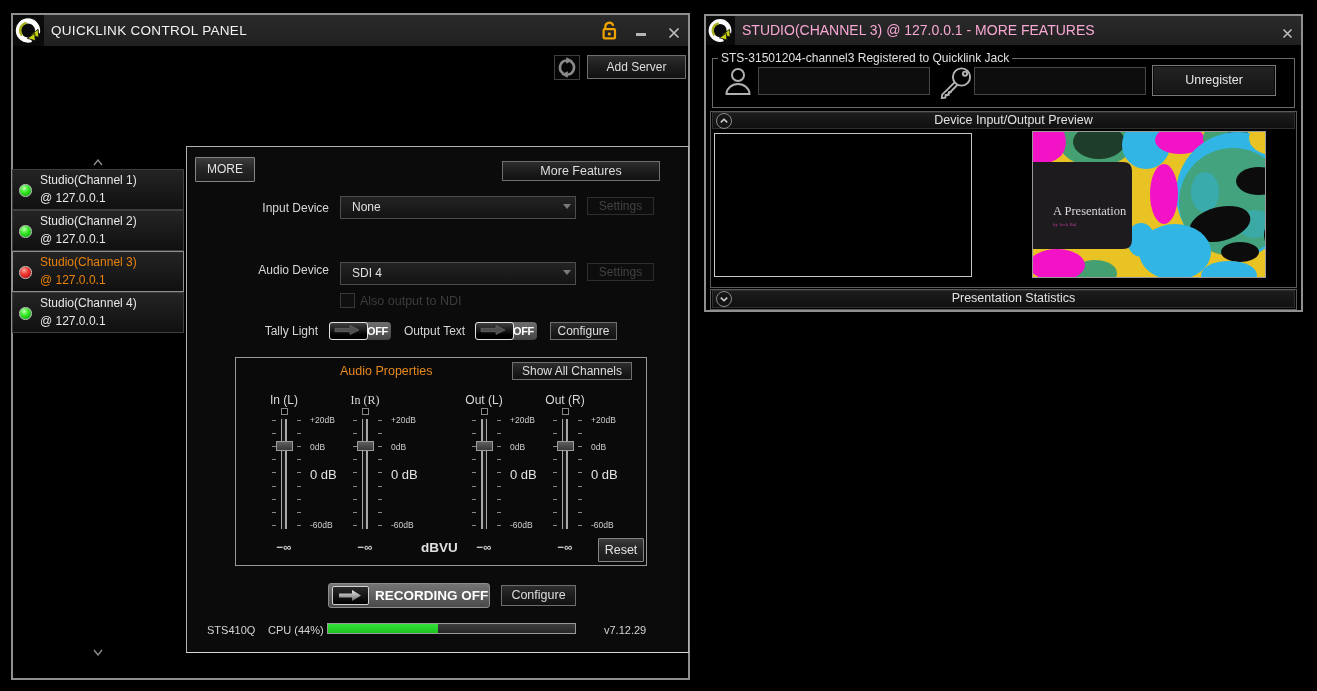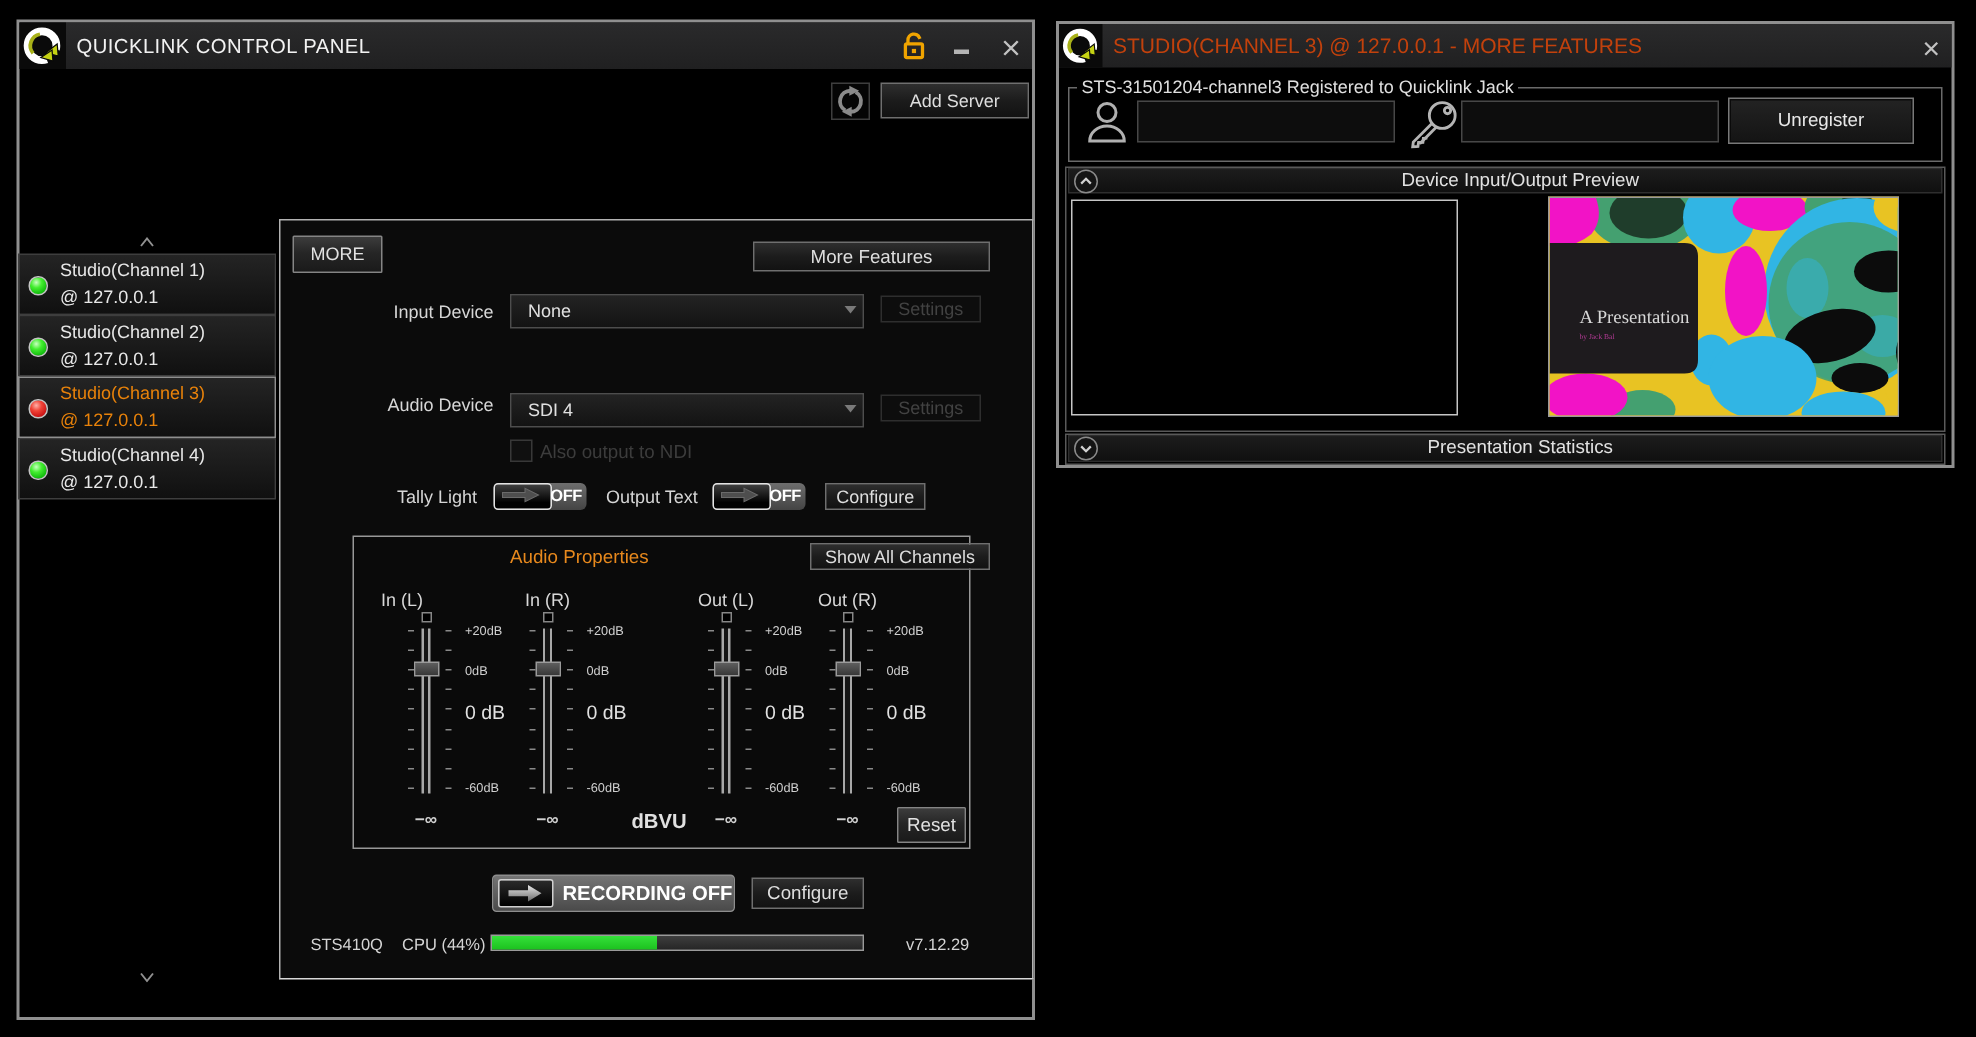--- a/index.html
+++ b/index.html
@@ -152,7 +152,7 @@
     <polygon points="21,17.8 21.6,24.9 13.8,22.6" fill="#c5d213" stroke="#0a0a0a" stroke-width="0.8"></polygon>
   </svg>
 </div>
-<div class="a" style="left:742px;top:16px;height:29px;line-height:29px;color:#c2410c;font-size:14px;">STUDIO(CHANNEL 3) @ 127.0.0.1 - MORE FEATURES</div>
+<div class="a" style="left:742px;top:16px;height:29px;line-height:29px;color:#f9a8d4;font-size:14px;">STUDIO(CHANNEL 3) @ 127.0.0.1 - MORE FEATURES</div>
 <div class="a" style="left:1282px;top:25px;">
   <svg width="11" height="11" viewBox="0 0 11 11">
     <path d="M1.5 1.5 L9.5 9.5 M9.5 1.5 L1.5 9.5" stroke="#c2c2c2" stroke-width="1.5"></path>

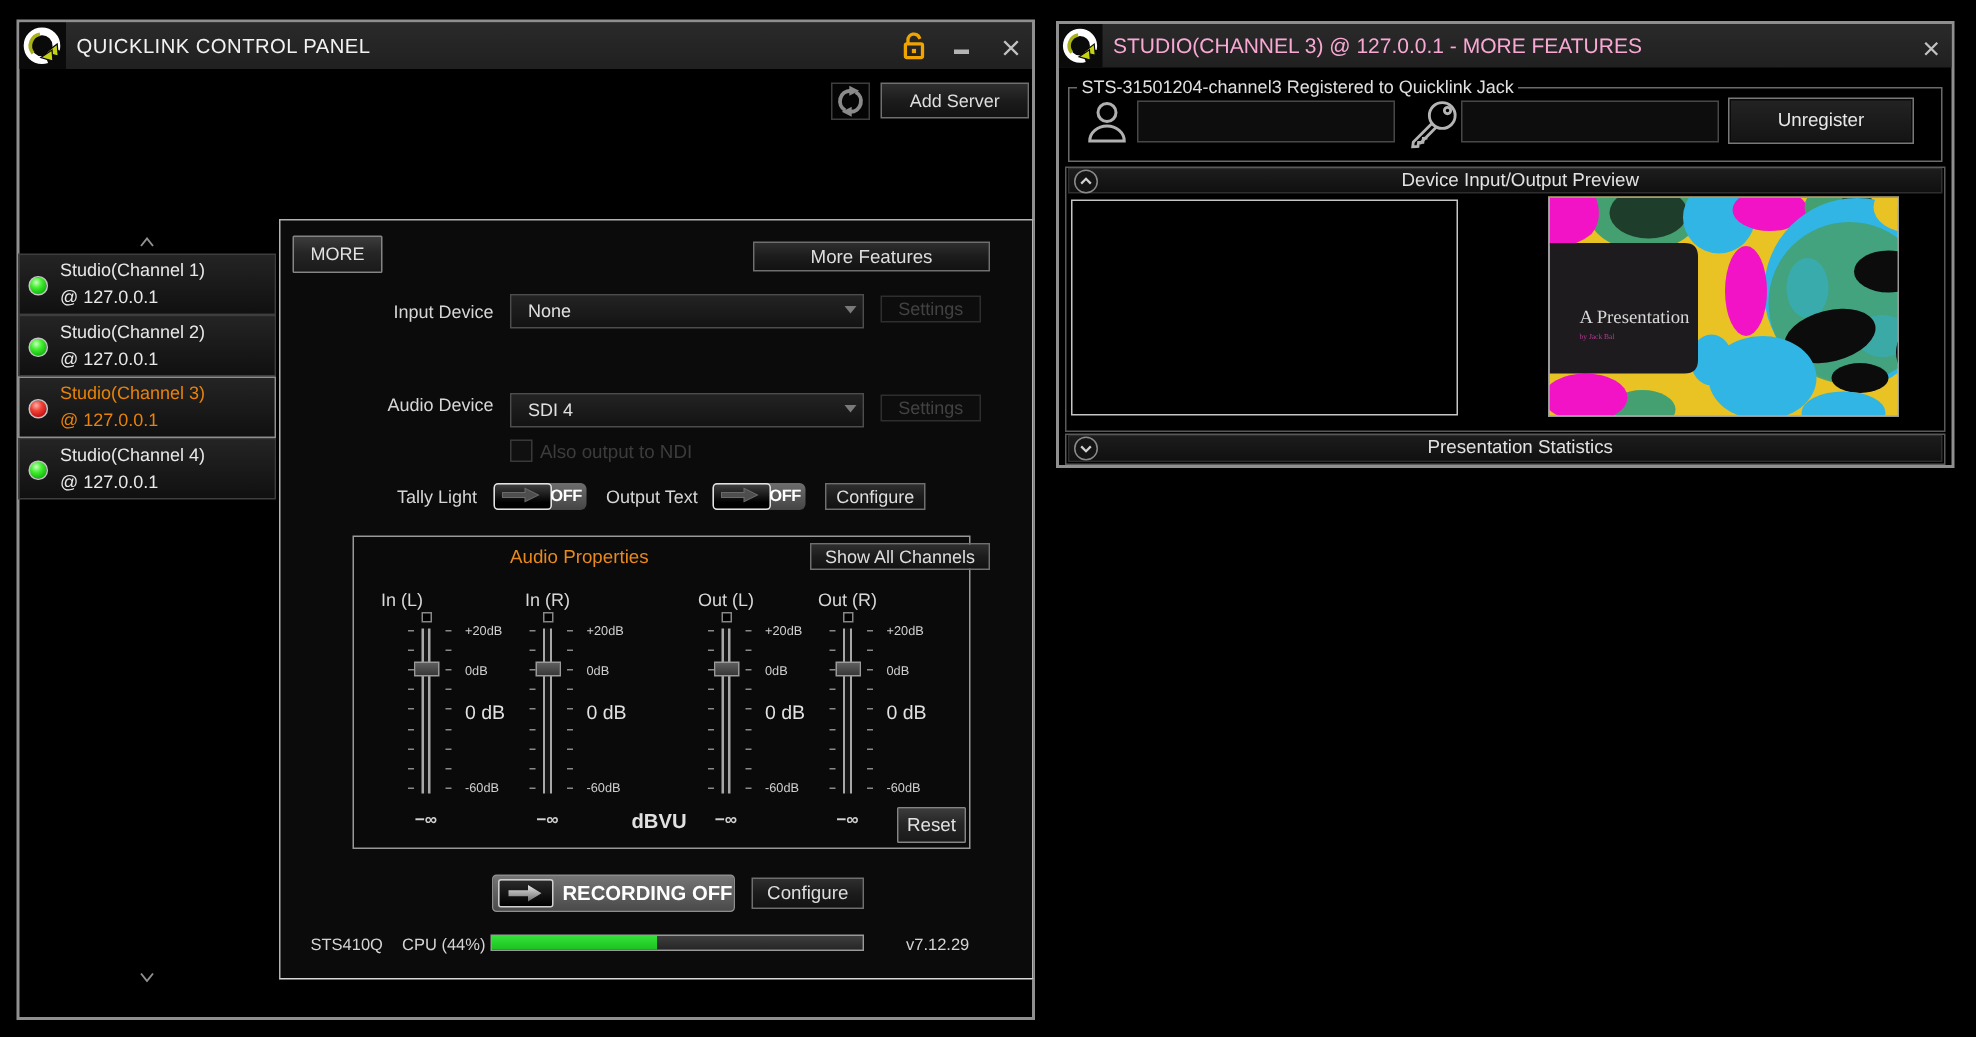--- a/index.html
+++ b/index.html
@@ -115,7 +115,7 @@
 
 <div class="a" style="left:235px;top:357px;width:412px;height:209px;border:1px solid #989898;background:#0a0a0a;"></div>
 <div class="a" style="left:340px;top:364px;width:200px;font-size:12.5px;color:#e8891d;">Audio Properties</div>
-<div class="a btn2" style="left:540px;top:362px;width:120px;height:18px;line-height:16px;font-size:12px;">Show All Channels</div>
+<div class="a btn2" style="left:512px;top:362px;width:120px;height:18px;line-height:16px;font-size:12px;">Show All Channels</div>
 
 <div class="a" style="left:421px;top:540px;width:36px;text-align:center;font-size:13.5px;font-weight:bold;color:#e0e0e0;">dBVU</div>
 <div class="a btn" style="left:598px;top:538px;width:46px;height:24px;line-height:22px;font-size:12.5px;">Reset</div>

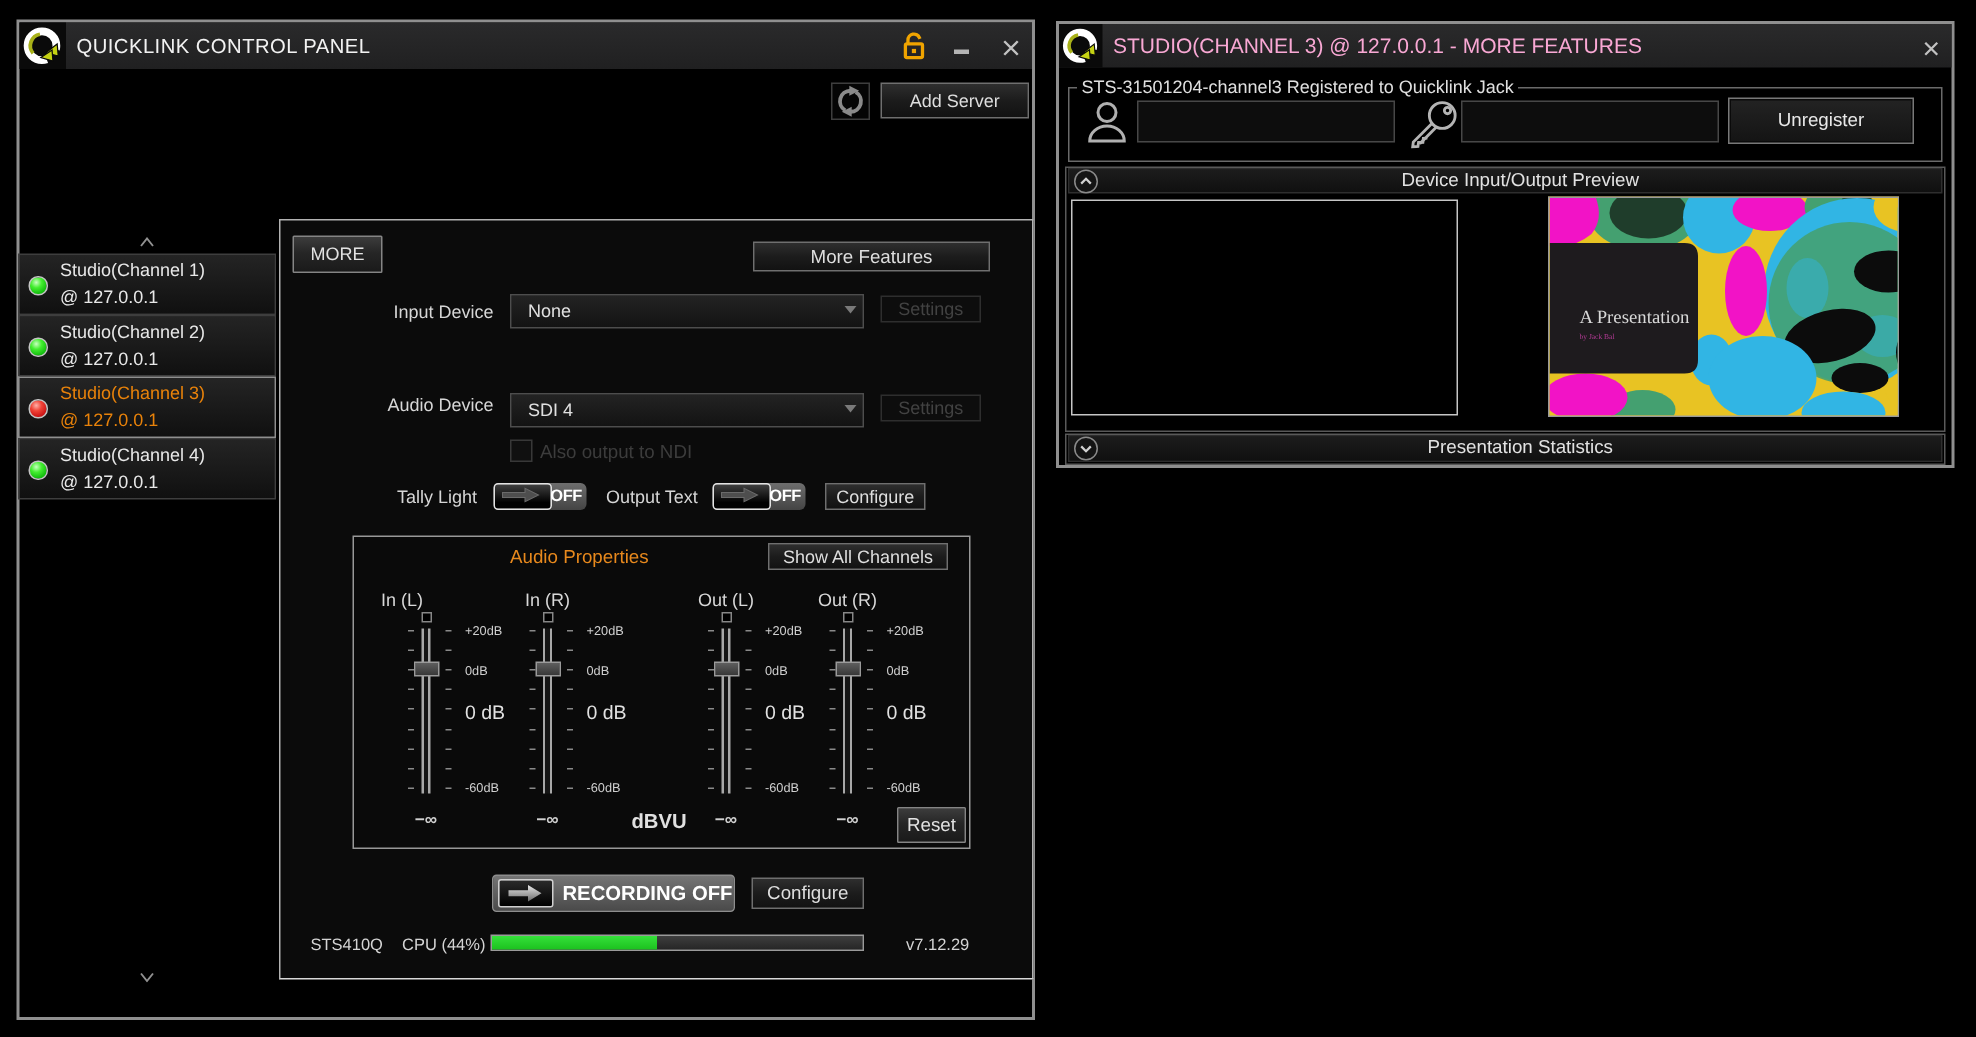--- a/index.html
+++ b/index.html
@@ -248,7 +248,7 @@
 .toggle .off { position:absolute; right:3px; top:0; height:18px; line-height:18px; color:#fff; font-weight:bold; font-size:11px; letter-spacing:-0.3px; }
 </style>
 
-<div class="a" style="left:254px;top:393px;width:60px;text-align:left;font-size:12px;color:#d8d8d8;">In (L)</div>
+<div class="a" style="left:254px;top:393px;width:60px;text-align:center;font-size:12px;color:#d8d8d8;">In (L)</div>
 <div class="a" style="left:280.5px;top:408px;width:7px;height:7px;border:1.5px solid #878787;background:#000;"></div>
 <div class="a" style="left:281px;top:419px;width:6px;height:110px;background:linear-gradient(90deg,#a8a8a8 0 1.5px,#151515 1.5px 4.5px,#a8a8a8 4.5px 6px);"></div>
 <div class="tick" style="left:272px;top:420.0px;"></div>

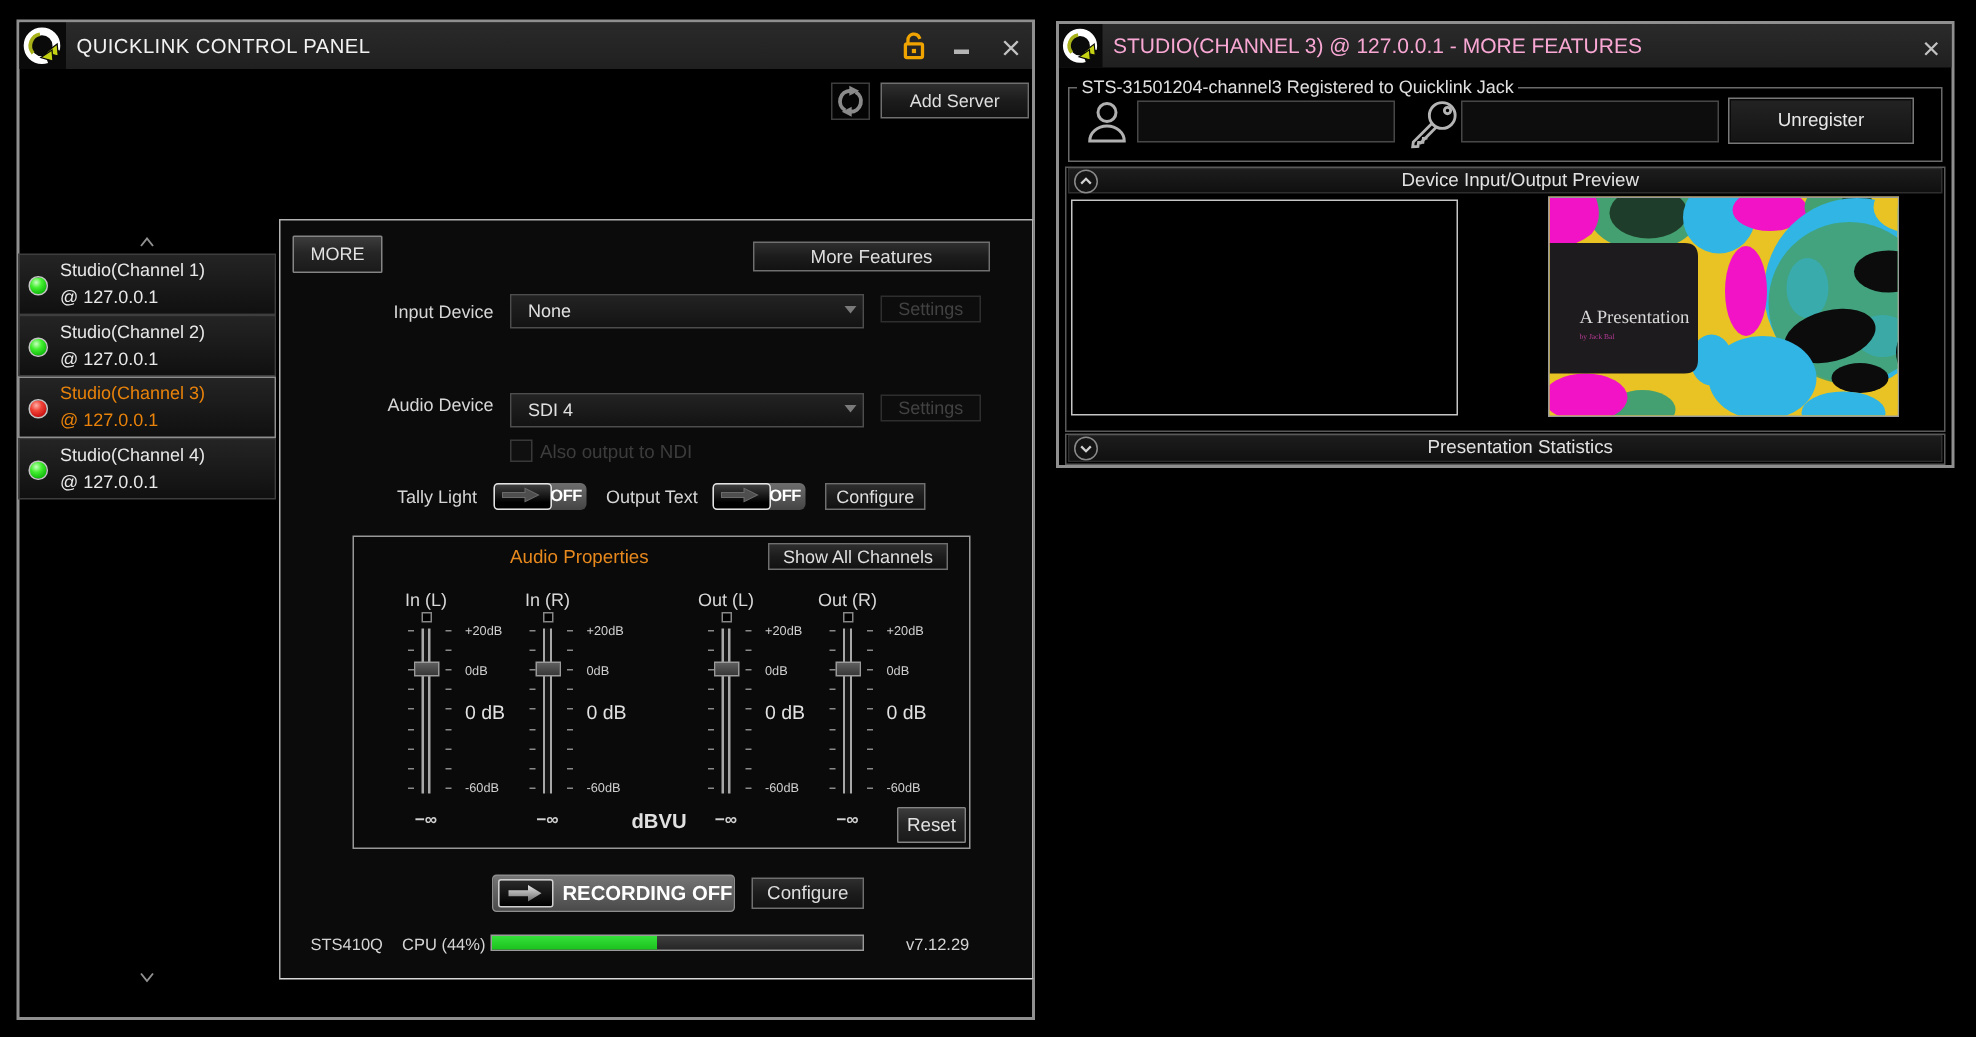--- a/index.html
+++ b/index.html
@@ -275,7 +275,7 @@
 <div class="a" style="left:310px;top:467px;font-size:13px;color:#e2e2e2;">0 dB</div>
 <div class="slbl" style="left:310px;top:520px;">-60dB</div>
 <div class="a" style="left:269px;top:541px;width:30px;text-align:center;font-size:11.5px;font-weight:bold;color:#d0d0d0;">−∞</div>
-<div class="a" style="left:335px;top:393px;width:60px;text-align:center;font-size:12px;color:#d8d8d8;">In (R)</div>
+<div class="a" style="left:335px;top:393px;width:60px;text-align:center;font-size:12px;color:#d8d8d8;font-family:Liberation Serif, serif;">In (R)</div>
 <div class="a" style="left:361.5px;top:408px;width:7px;height:7px;border:1.5px solid #878787;background:#000;"></div>
 <div class="a" style="left:362px;top:419px;width:6px;height:110px;background:linear-gradient(90deg,#a8a8a8 0 1.5px,#151515 1.5px 4.5px,#a8a8a8 4.5px 6px);"></div>
 <div class="tick" style="left:353px;top:420.0px;"></div>

